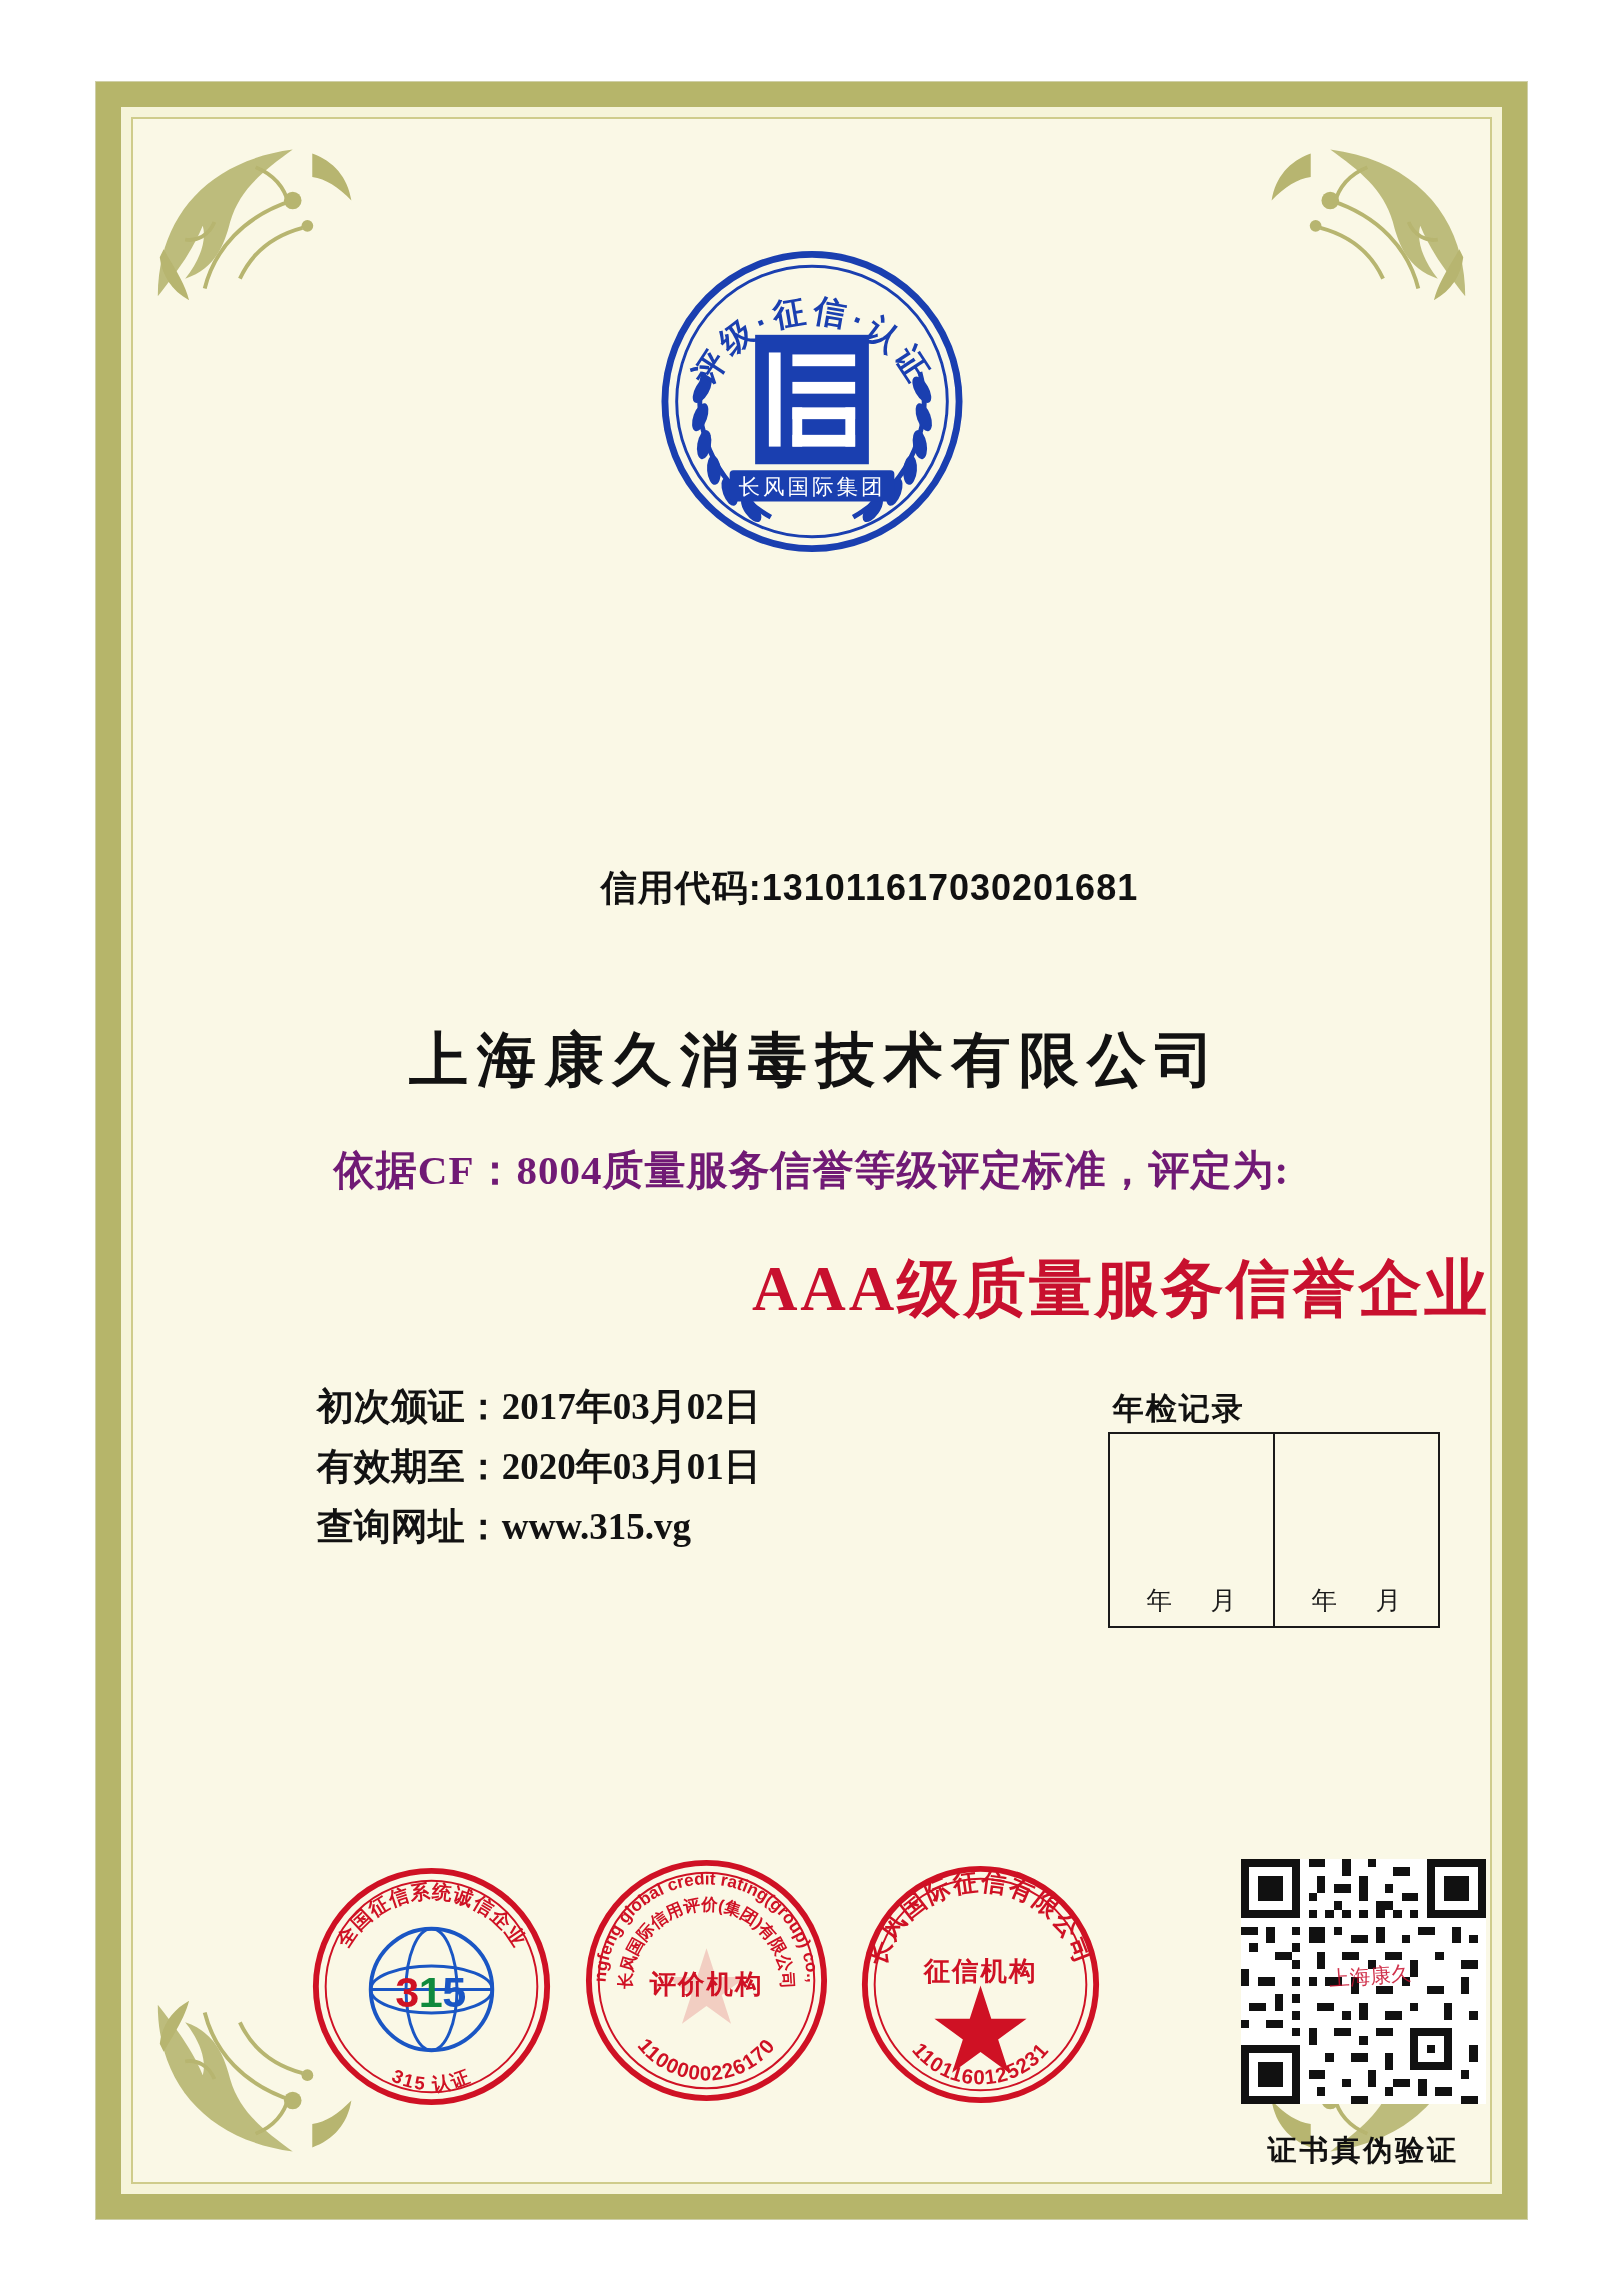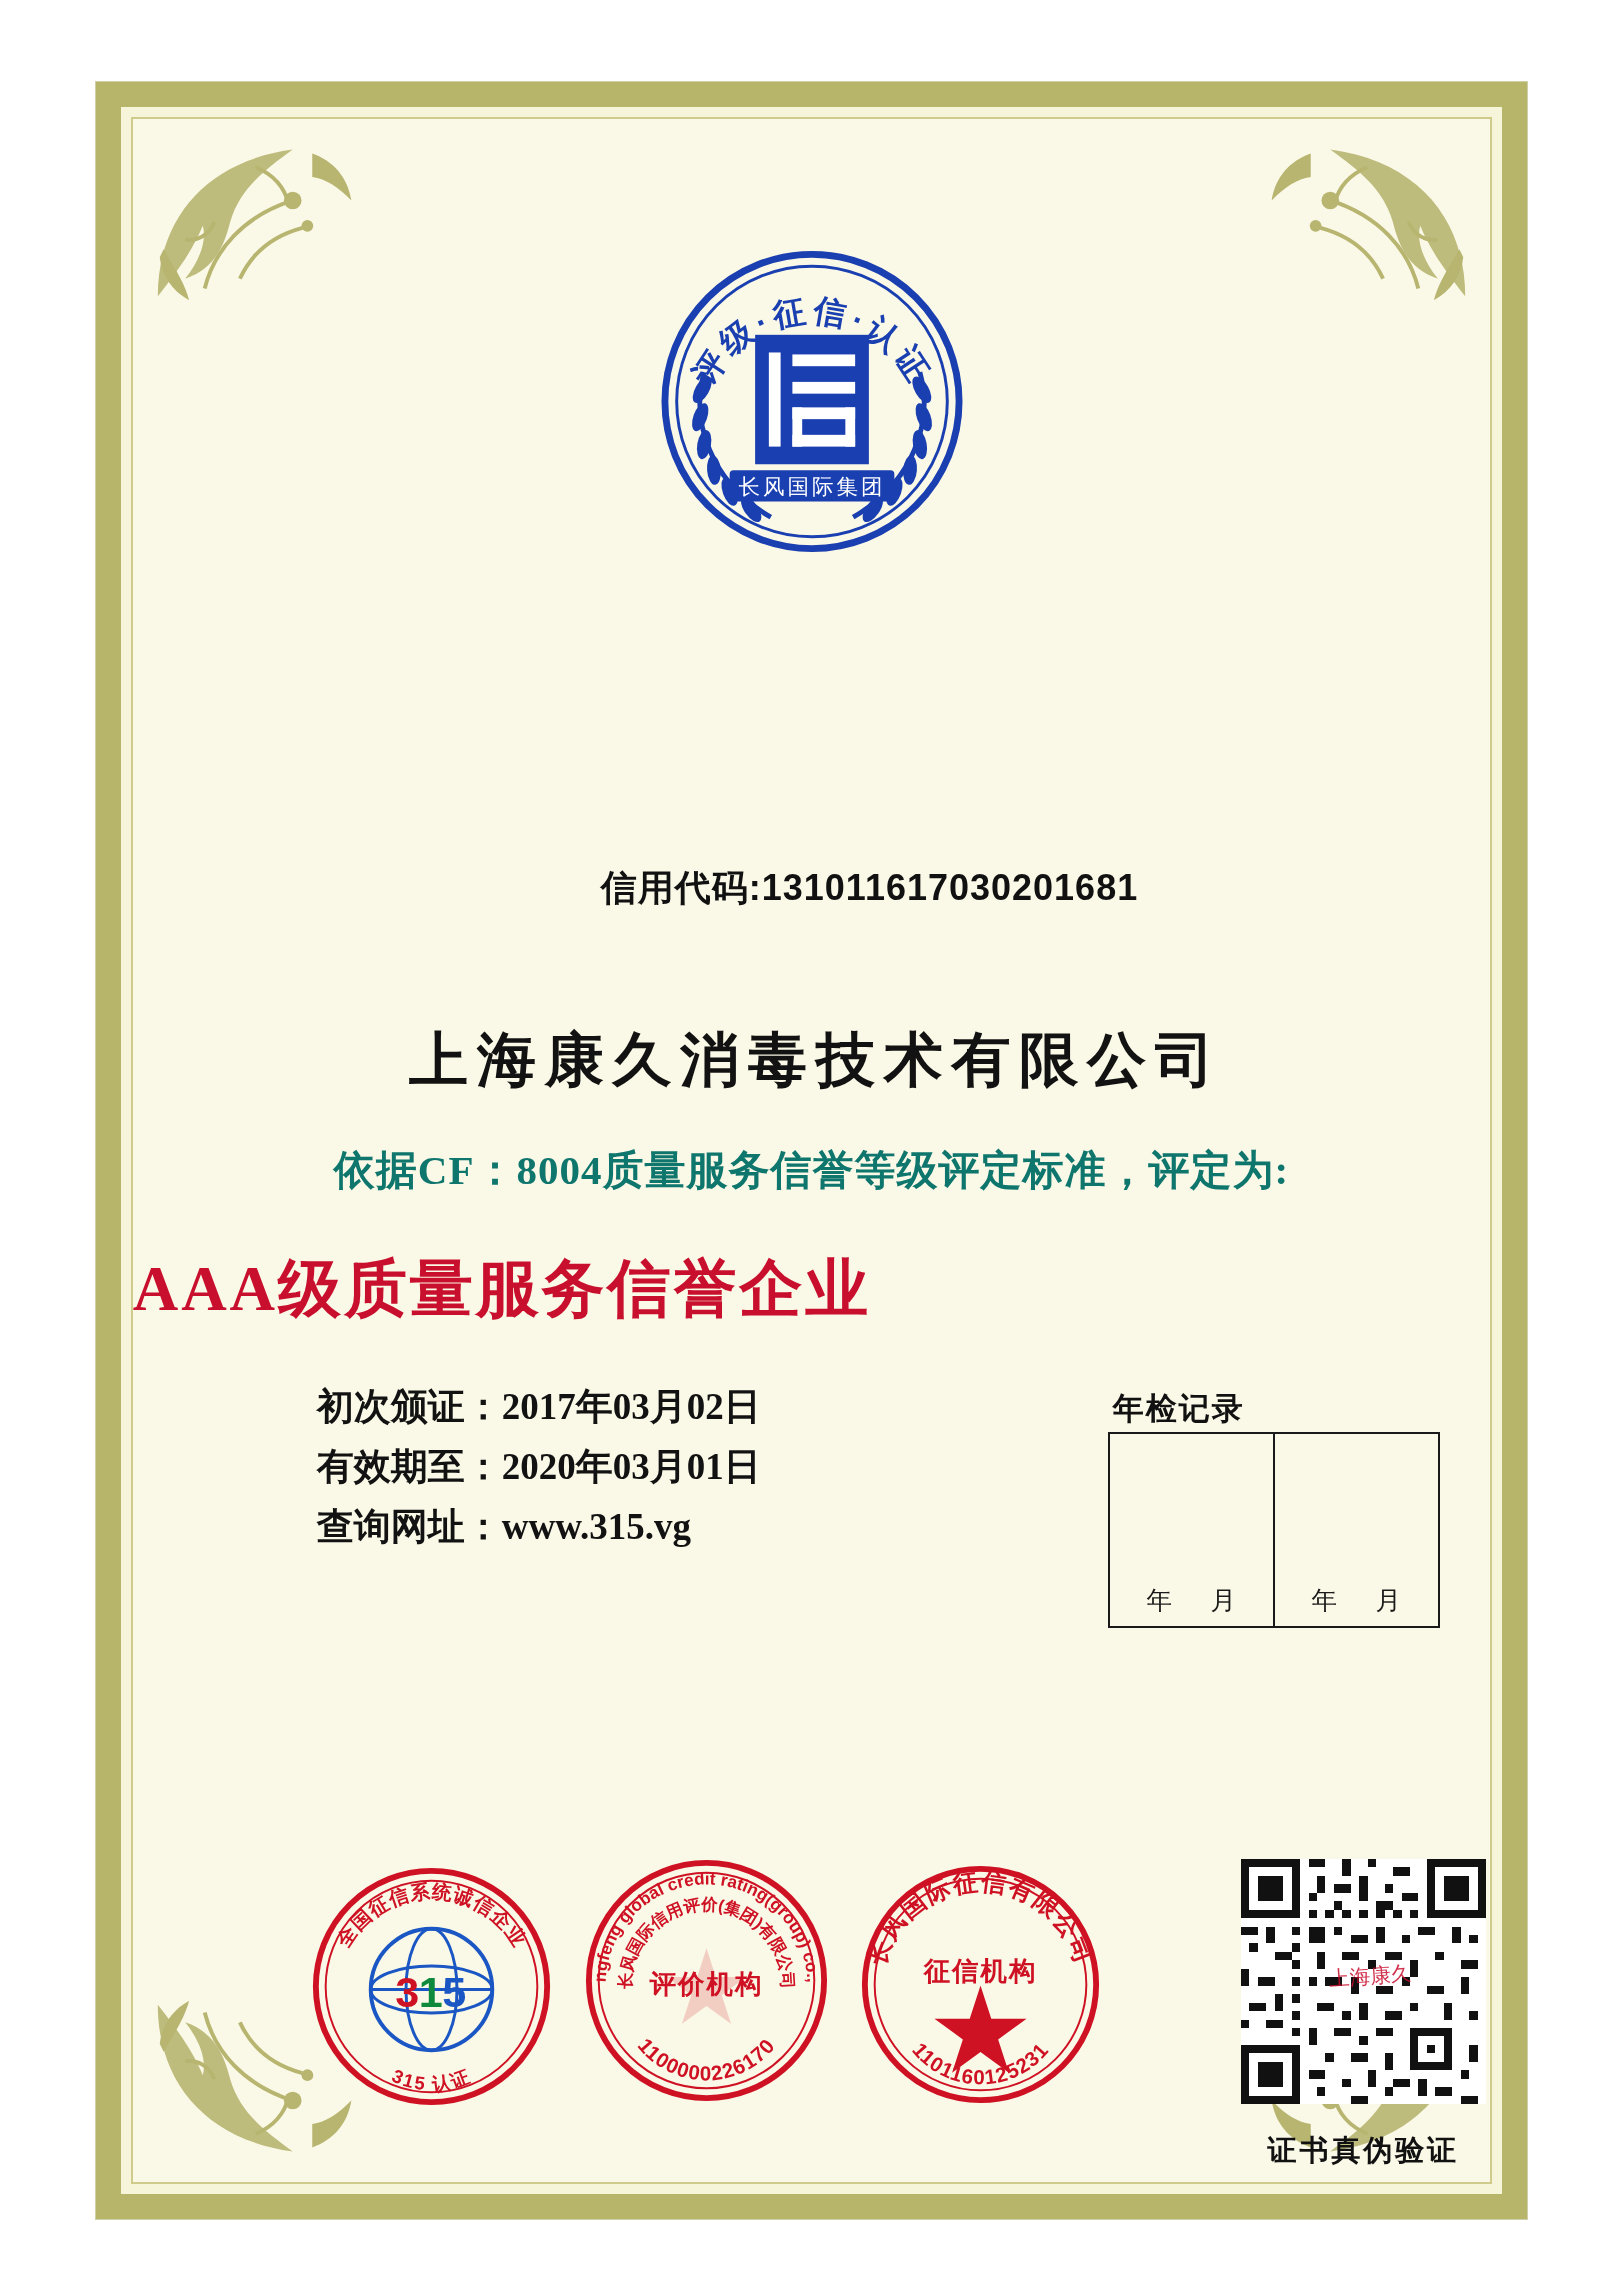--- a/index.html
+++ b/index.html
@@ -117,7 +117,7 @@
     font-family: "Liberation Serif", serif;
     font-weight: bold;
     font-size: 41px;
-    color: #0f766e;
+    color: #701a75;
     letter-spacing: 1px;
   }
 

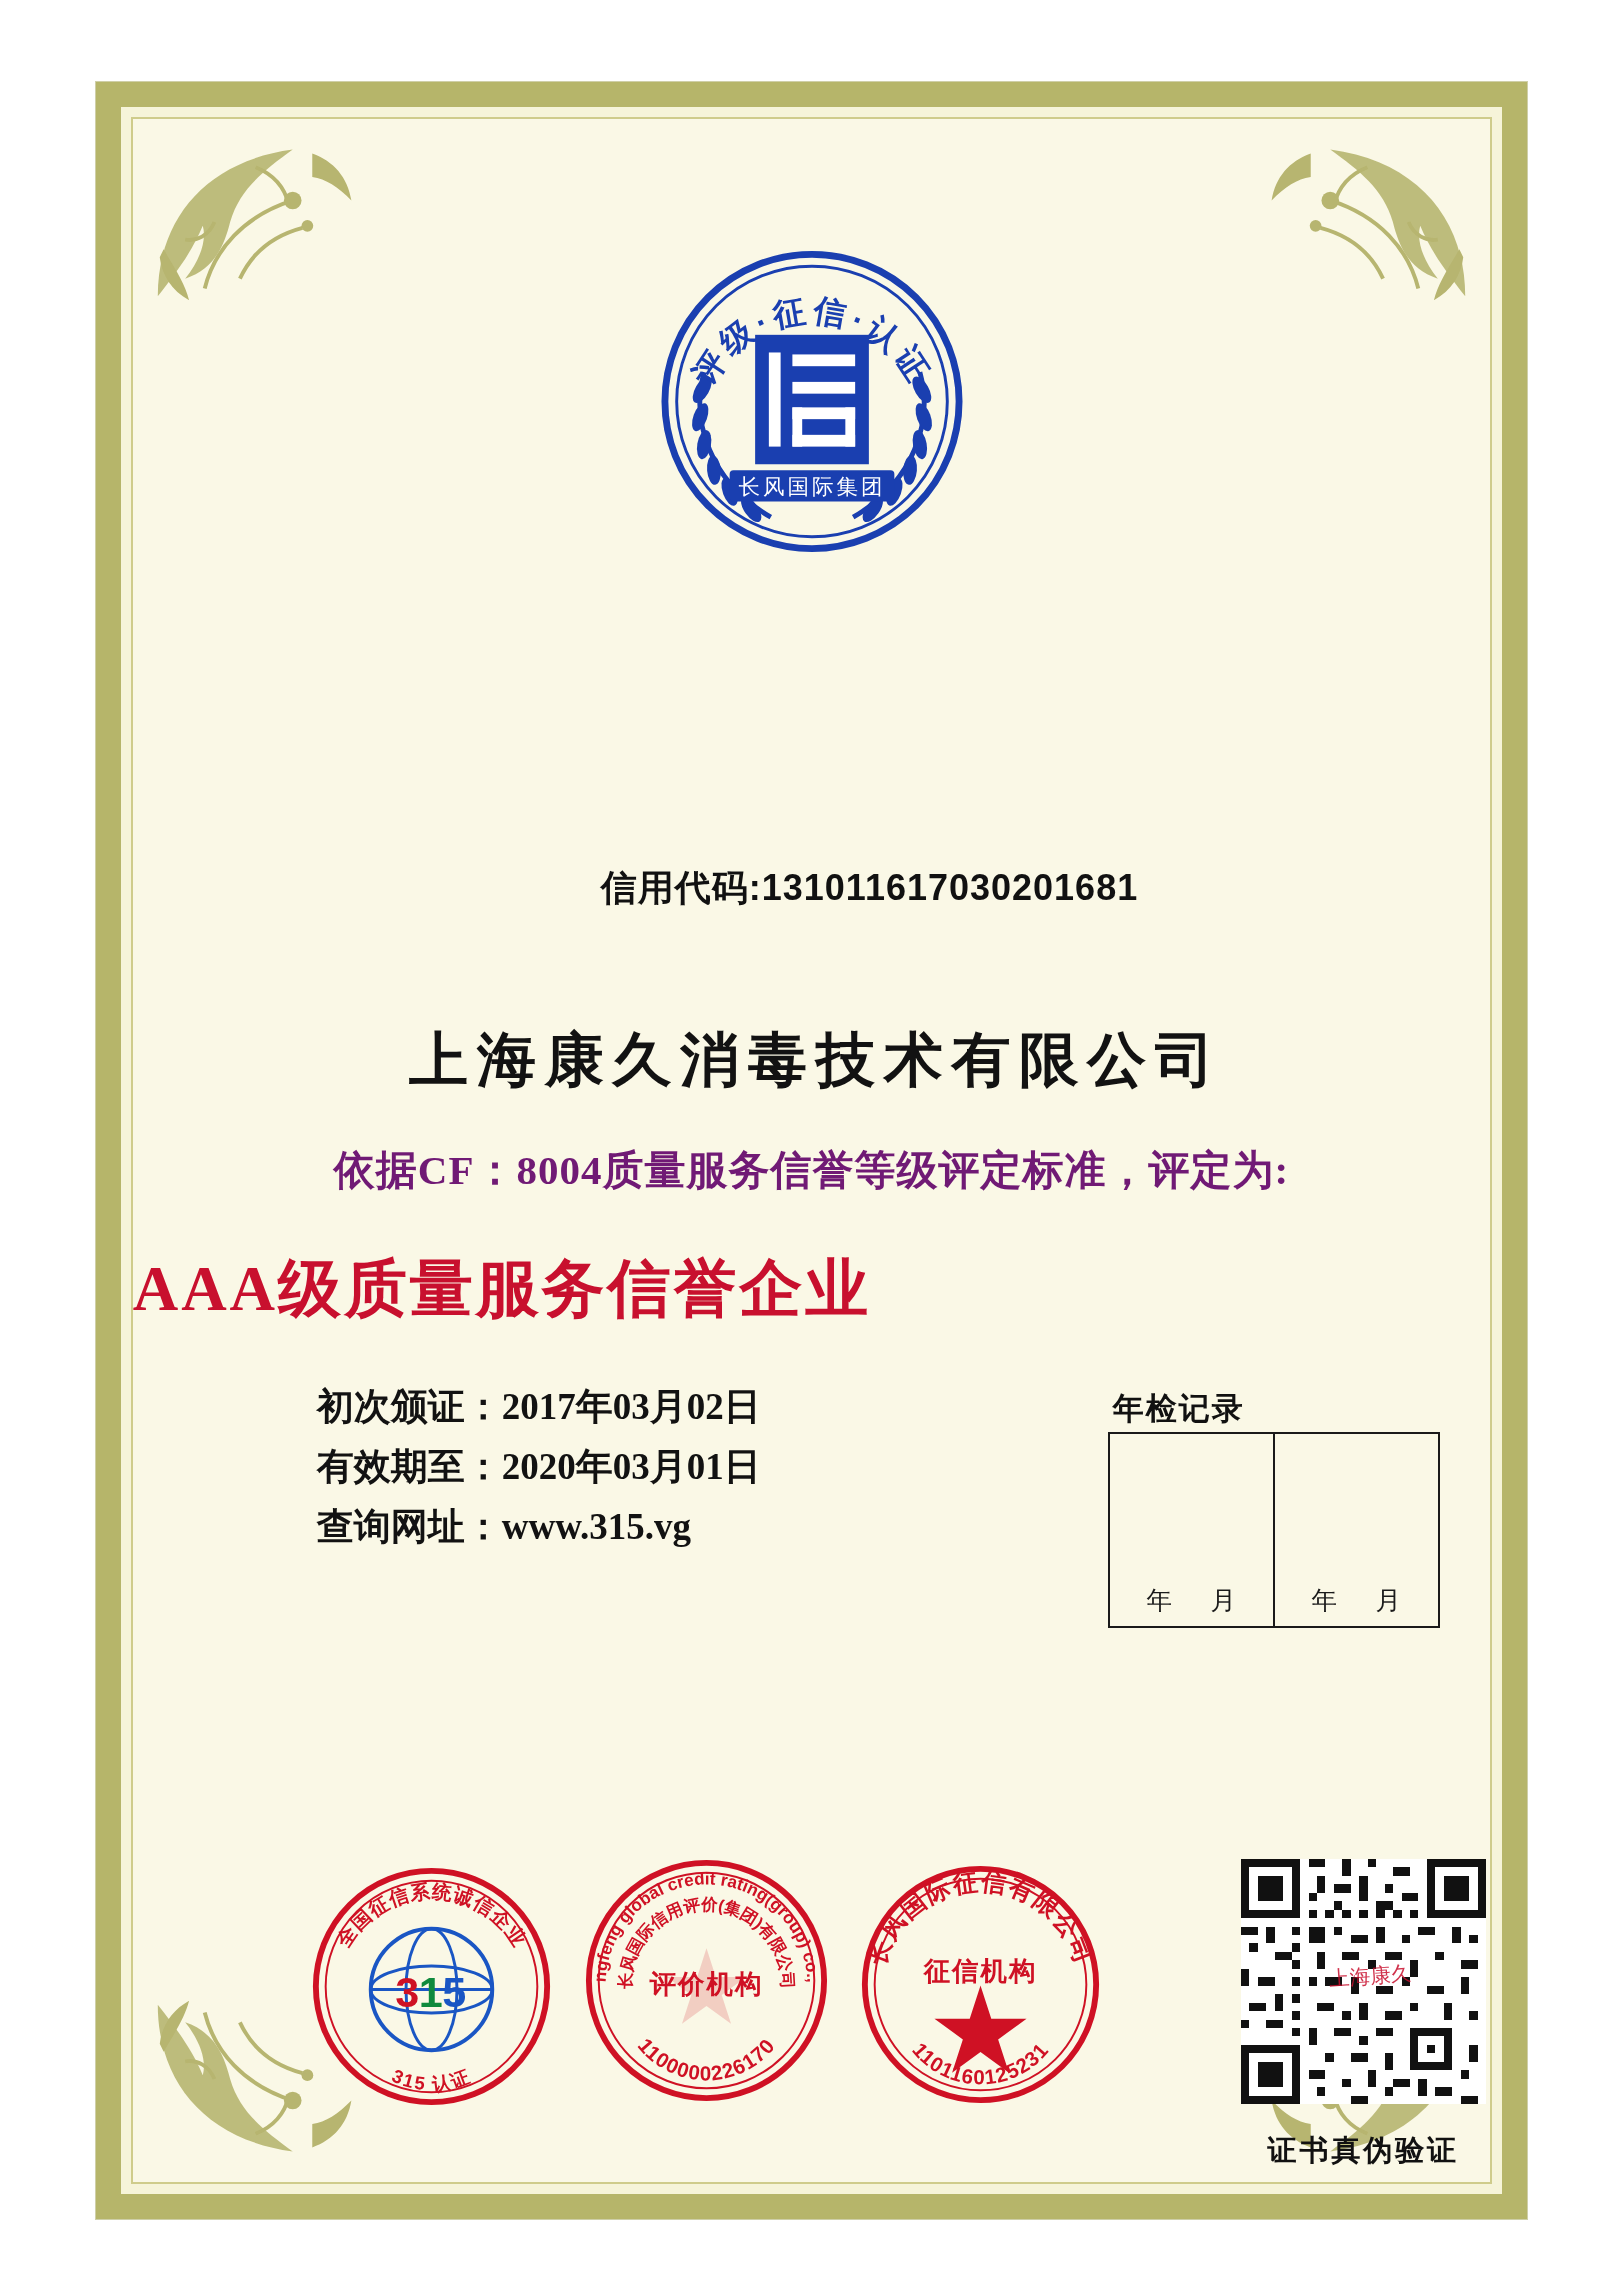--- a/index.html
+++ b/index.html
@@ -125,7 +125,7 @@
     position: absolute;
     top: 1127px;
     left: 0; right: 0;
-    text-align: left;
+    text-align: right;
     font-family: "Liberation Serif", serif;
     font-weight: bold;
     font-size: 63px;

